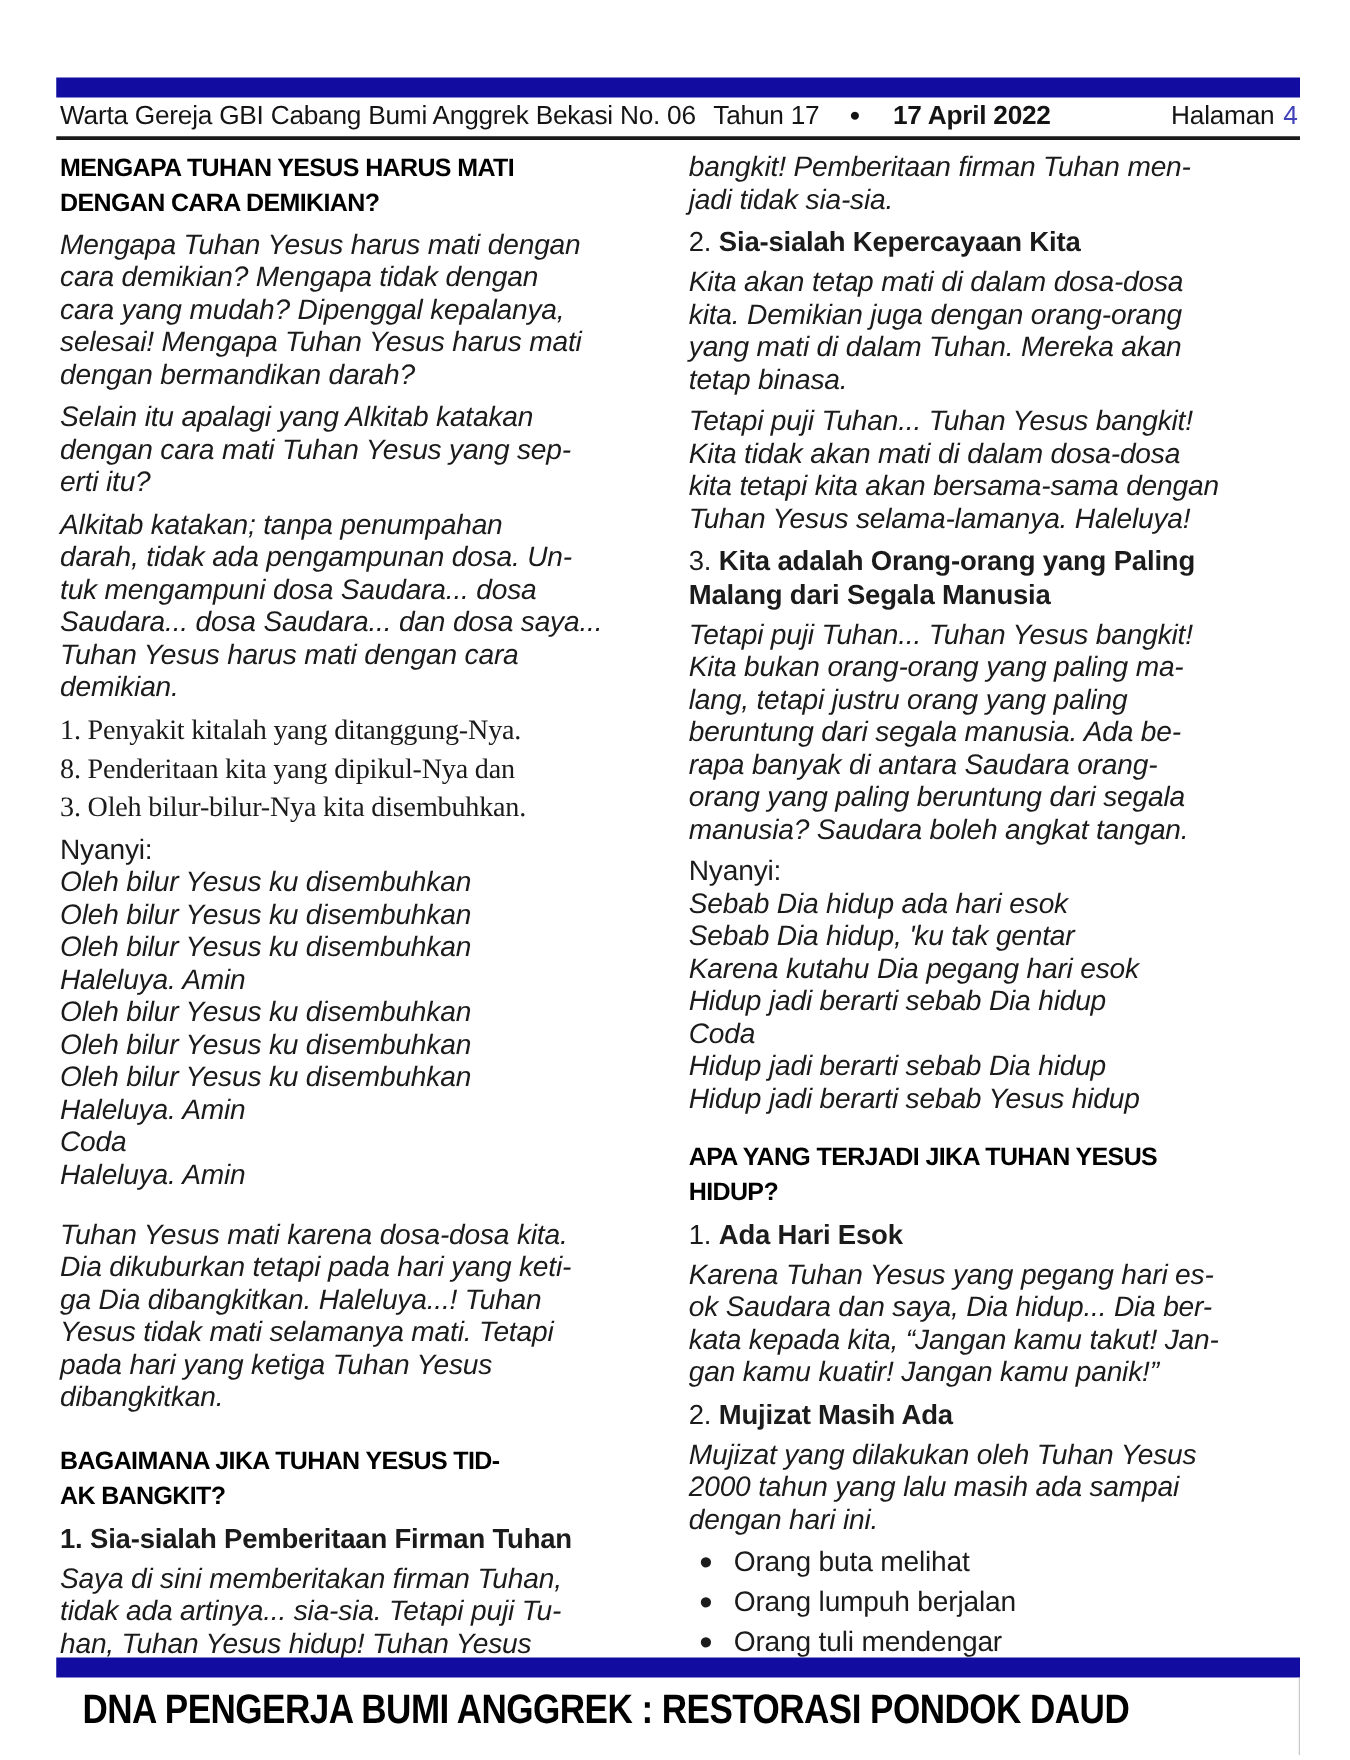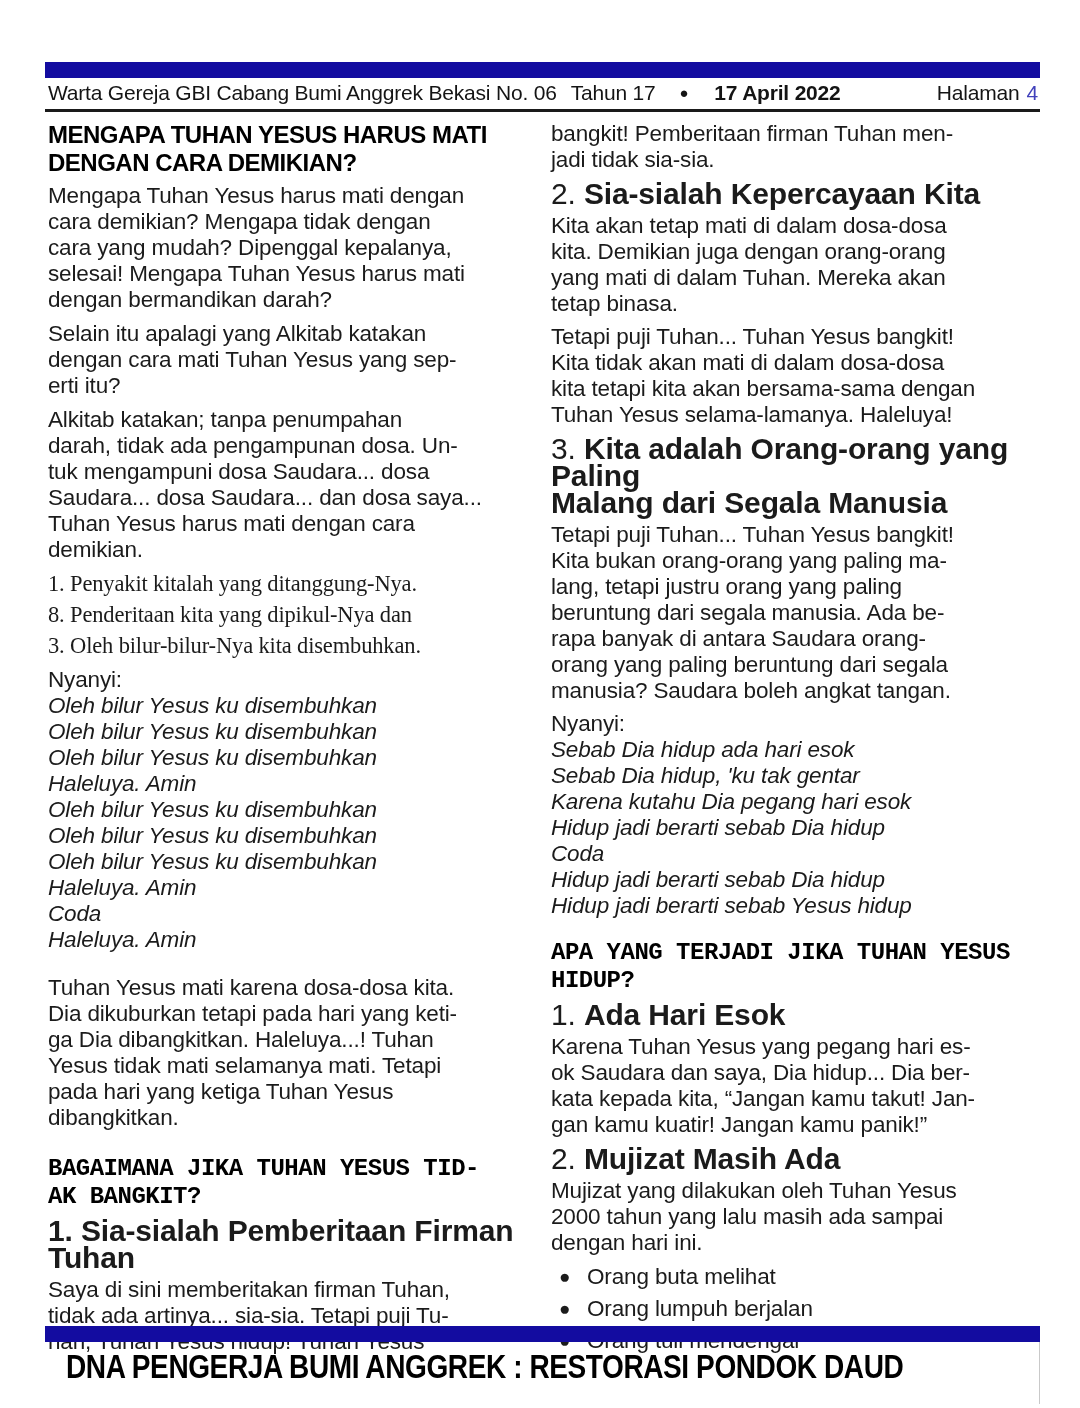--- a/index.html
+++ b/index.html
@@ -24,7 +24,7 @@
   .col-right { left:551px; width:487px; }
 
   .h1 {
-    font-weight:bold; font-size:24px; line-height:28px; letter-spacing:-0.5px;
+    font-weight:bold; font-size:20px; line-height:28px; letter-spacing:-0.5px;
     color:#000; margin:0 0 6px 0; white-space:pre-line;
   }
   .section-h { margin-top:24px;font-family:Liberation Mono, monospace; }

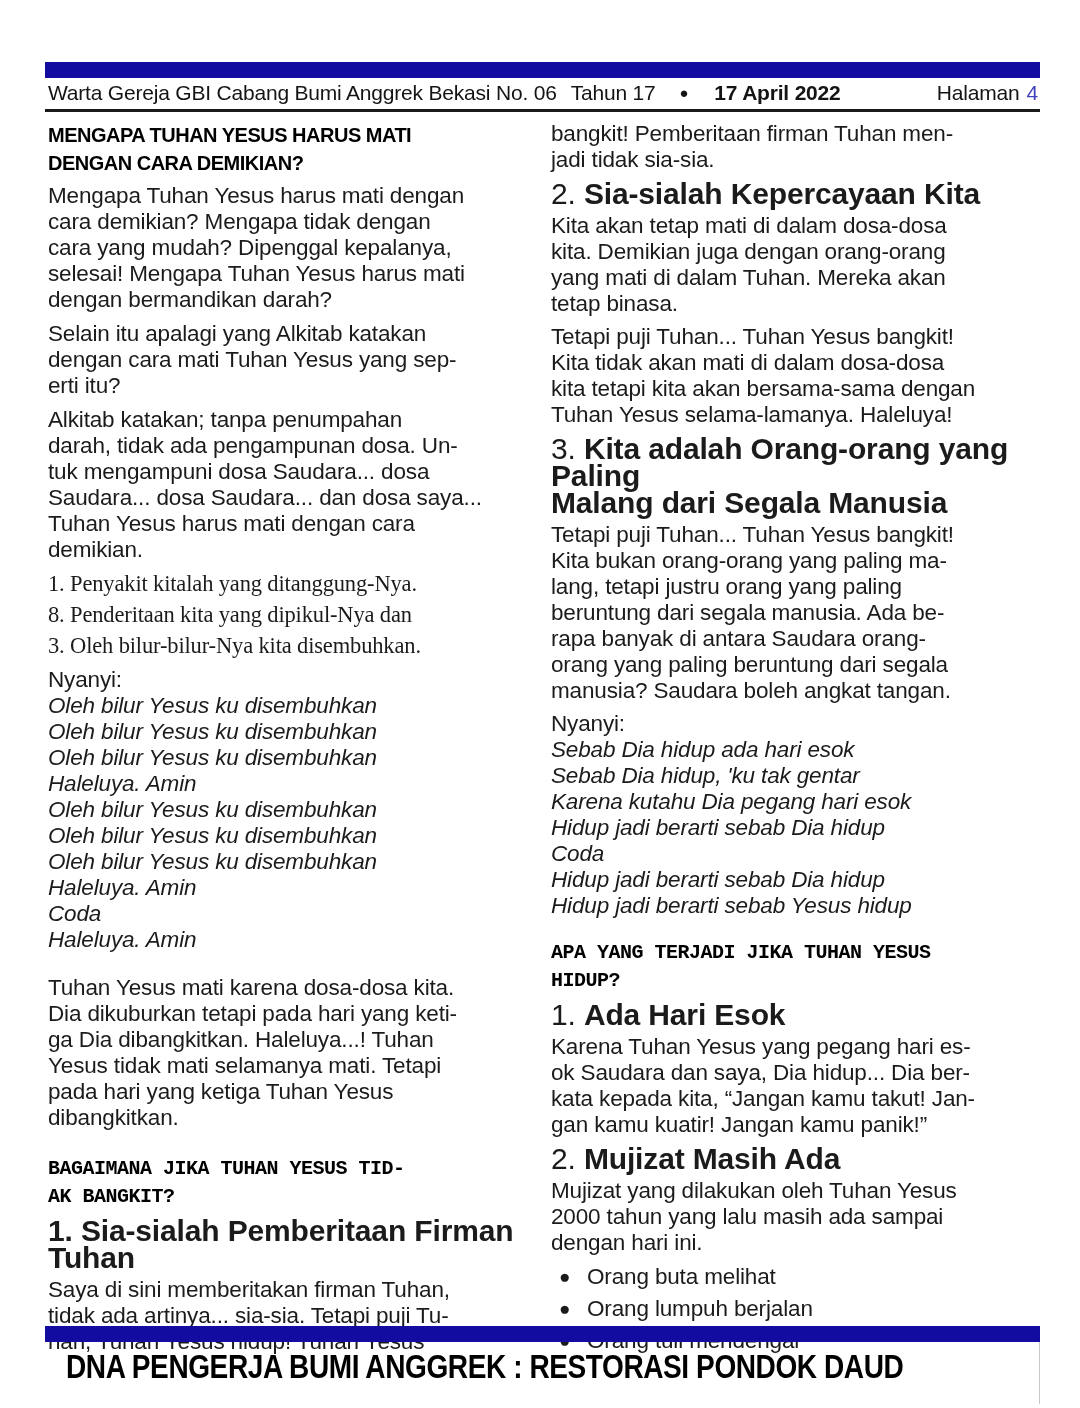--- a/index.html
+++ b/index.html
@@ -29,7 +29,7 @@
   }
   .section-h { margin-top:24px;font-family:Liberation Mono, monospace; }
   .col-right .section-h { margin-top:20px; }
-  .para { margin:0 0 8px 0; white-space:pre-line; }
+  .para { margin:0 0 8px 0; white-space:pre-line;font-style:italic; }
   .col-right .para { margin-bottom:7px; }
   .item { margin:0 0 5px 0;font-family:Liberation Serif, serif; }
   .item-last { margin:0 0 8px 0; }

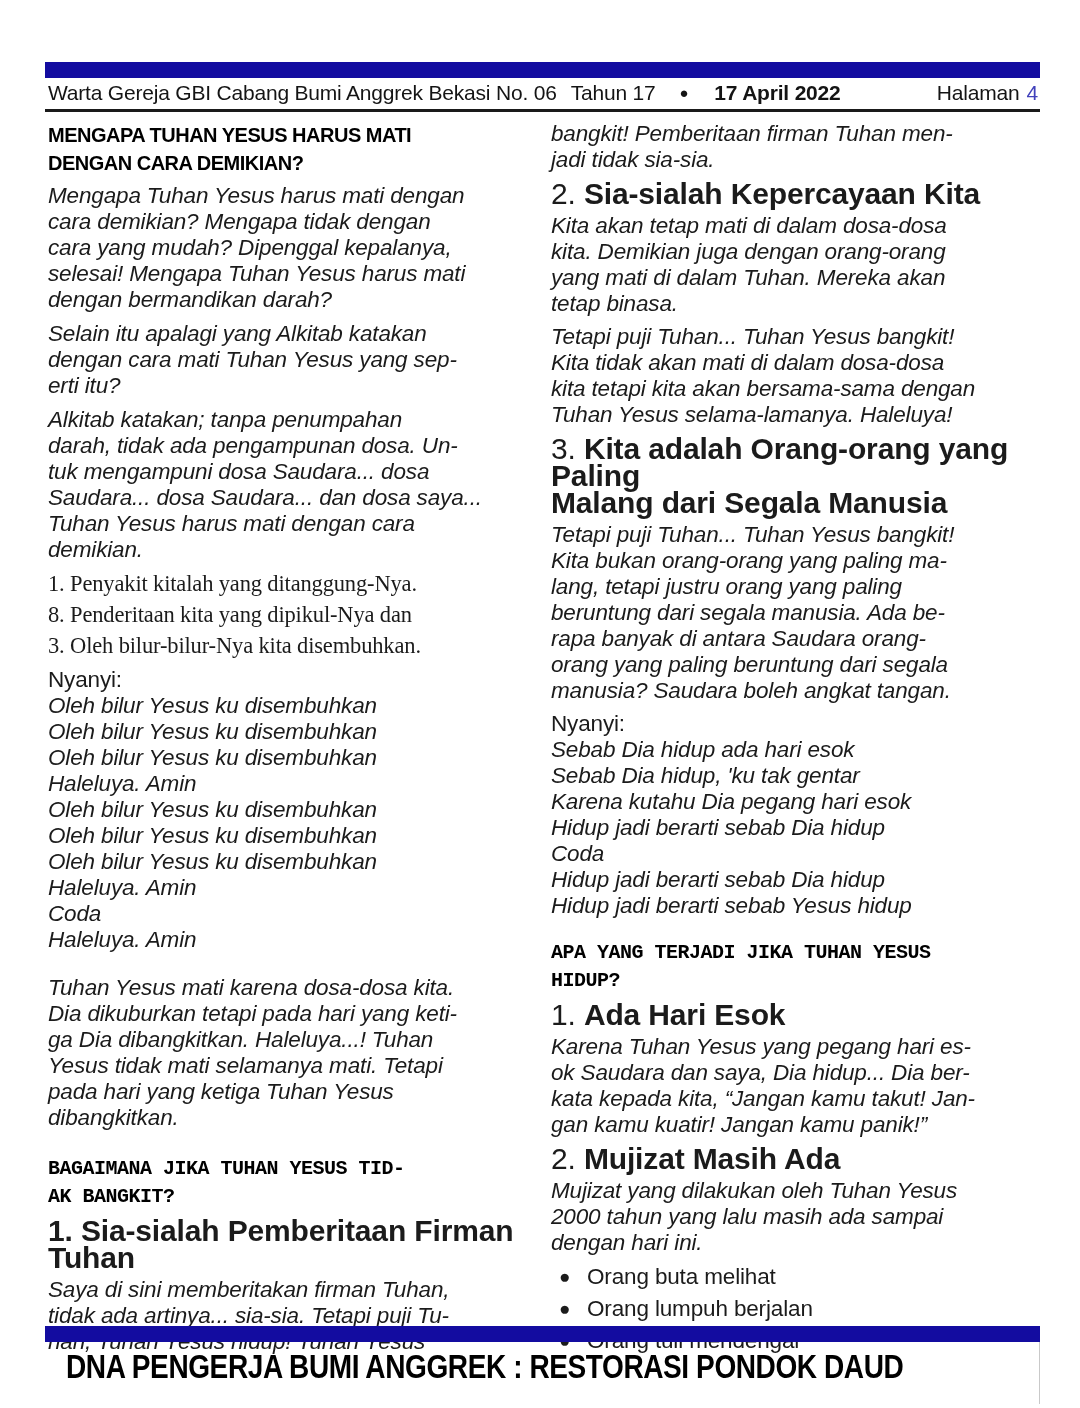--- a/index.html
+++ b/index.html
@@ -36,7 +36,7 @@
   .nyanyi-label { margin:0; }
   .song { font-style:italic; white-space:pre-line; margin:0; }
   .song-gap { height:22px; }
-  .sub { font-weight:bold; font-size:30px; line-height:27px; margin:0 0 6px 0; }
+  .sub { font-weight:bold; font-size:22px; line-height:27px; margin:0 0 6px 0; }
   .sub .prefix { font-weight:normal; }
   .sub .sub-title { white-space:pre-line; }
   .bullet-list { margin-top:2px; }

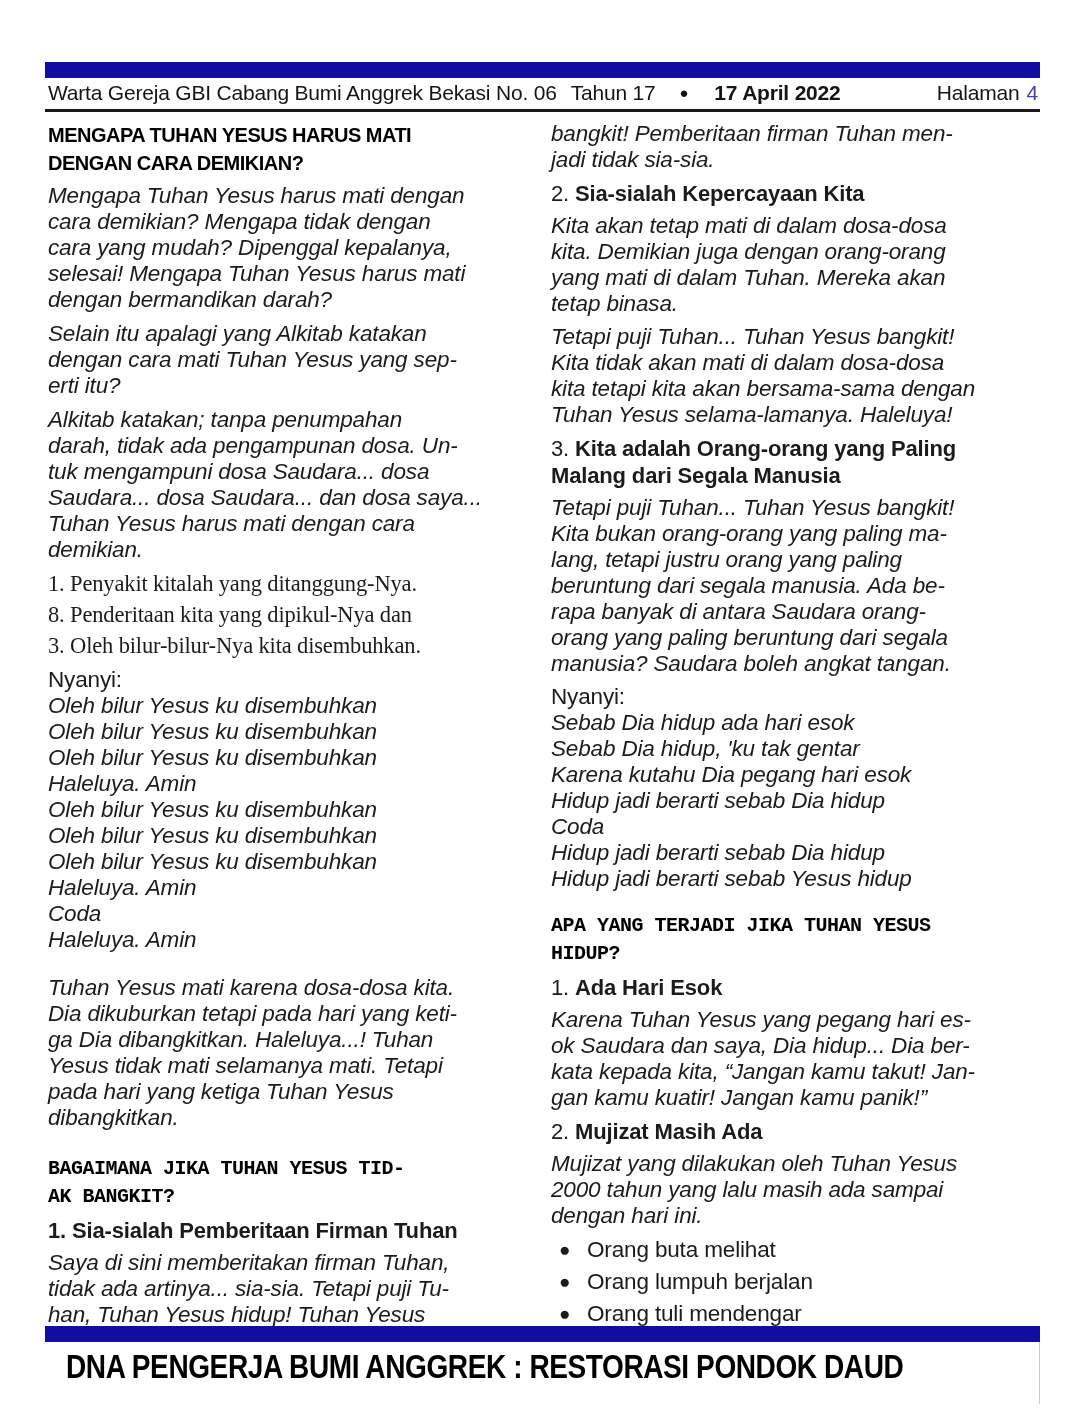--- a/index.html
+++ b/index.html
@@ -27,7 +27,7 @@
     font-weight:bold; font-size:20px; line-height:28px; letter-spacing:-0.5px;
     color:#000; margin:0 0 6px 0; white-space:pre-line;
   }
-  .section-h { margin-top:24px;font-family:Liberation Mono, monospace; }
+  .section-h { margin-top:24px; }
   .col-right .section-h { margin-top:20px; }
   .para { margin:0 0 8px 0; white-space:pre-line;font-style:italic; }
   .col-right .para { margin-bottom:7px; }

